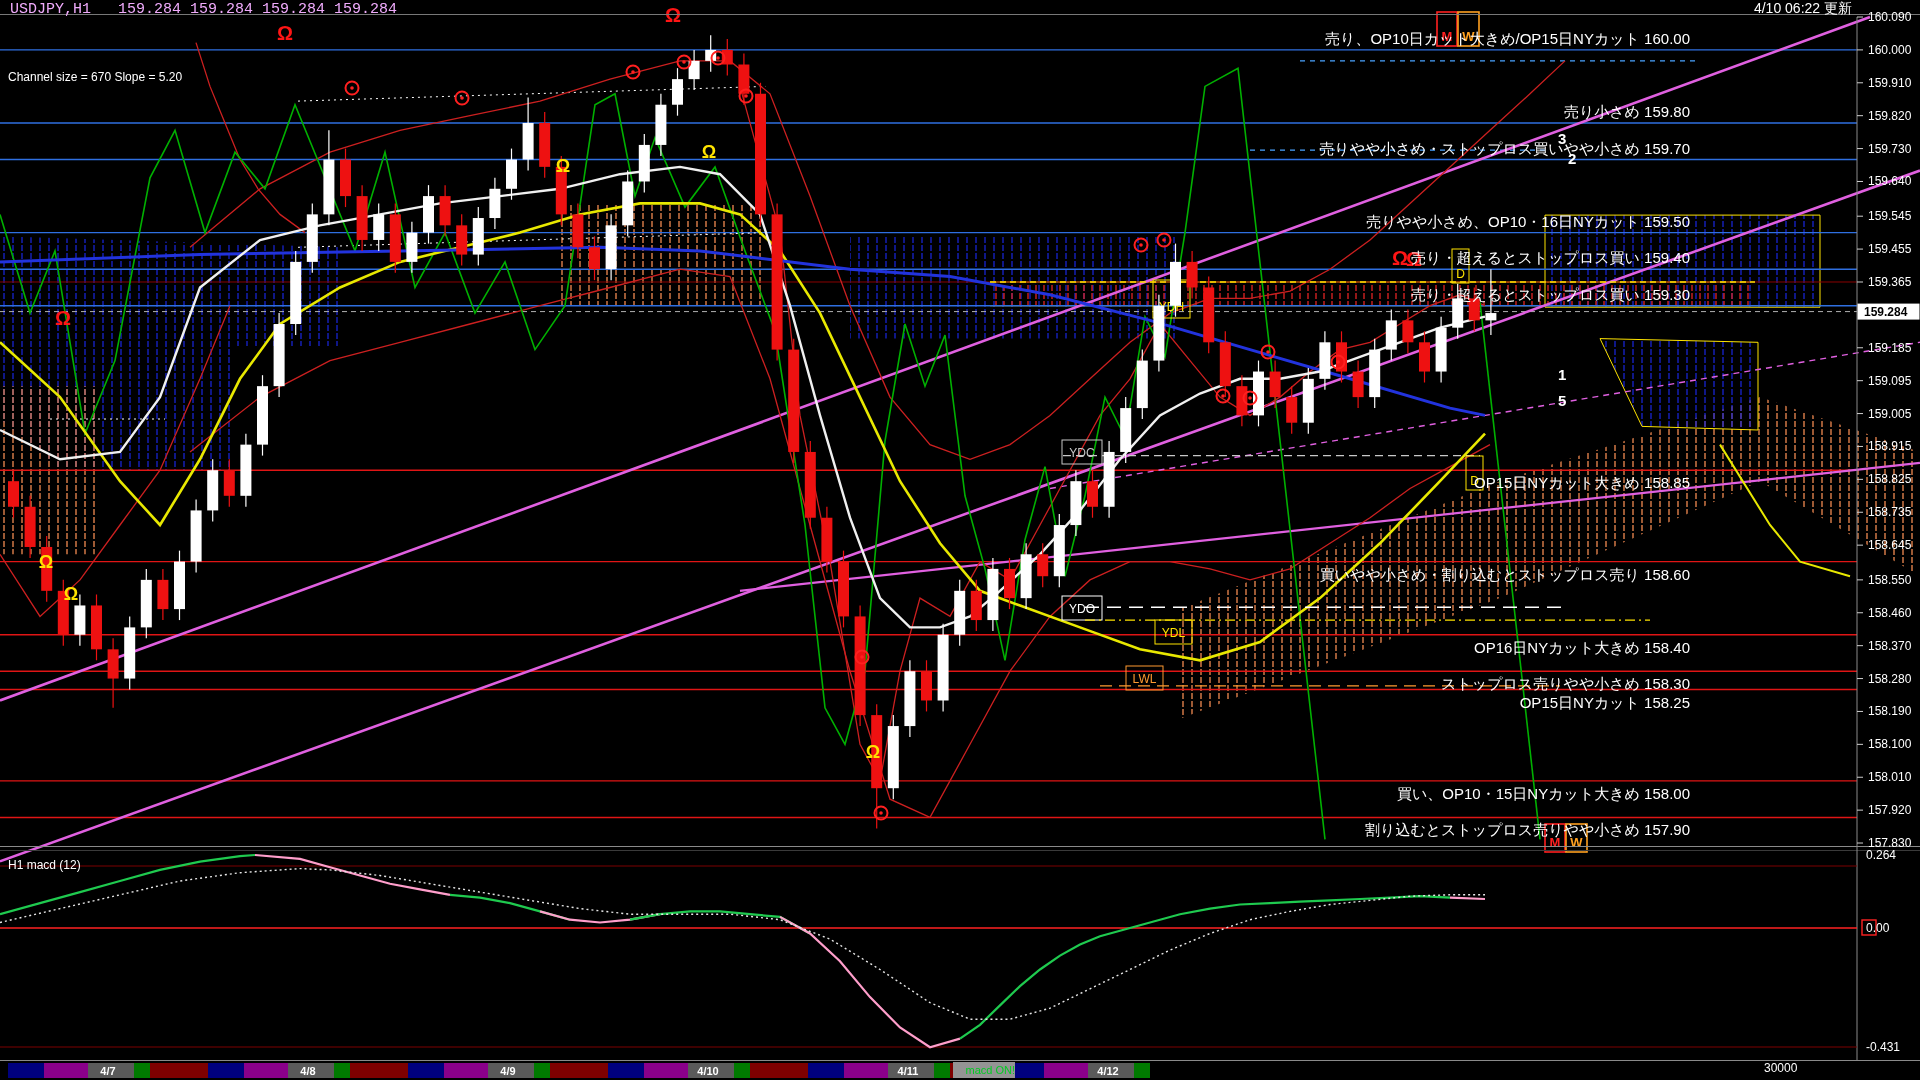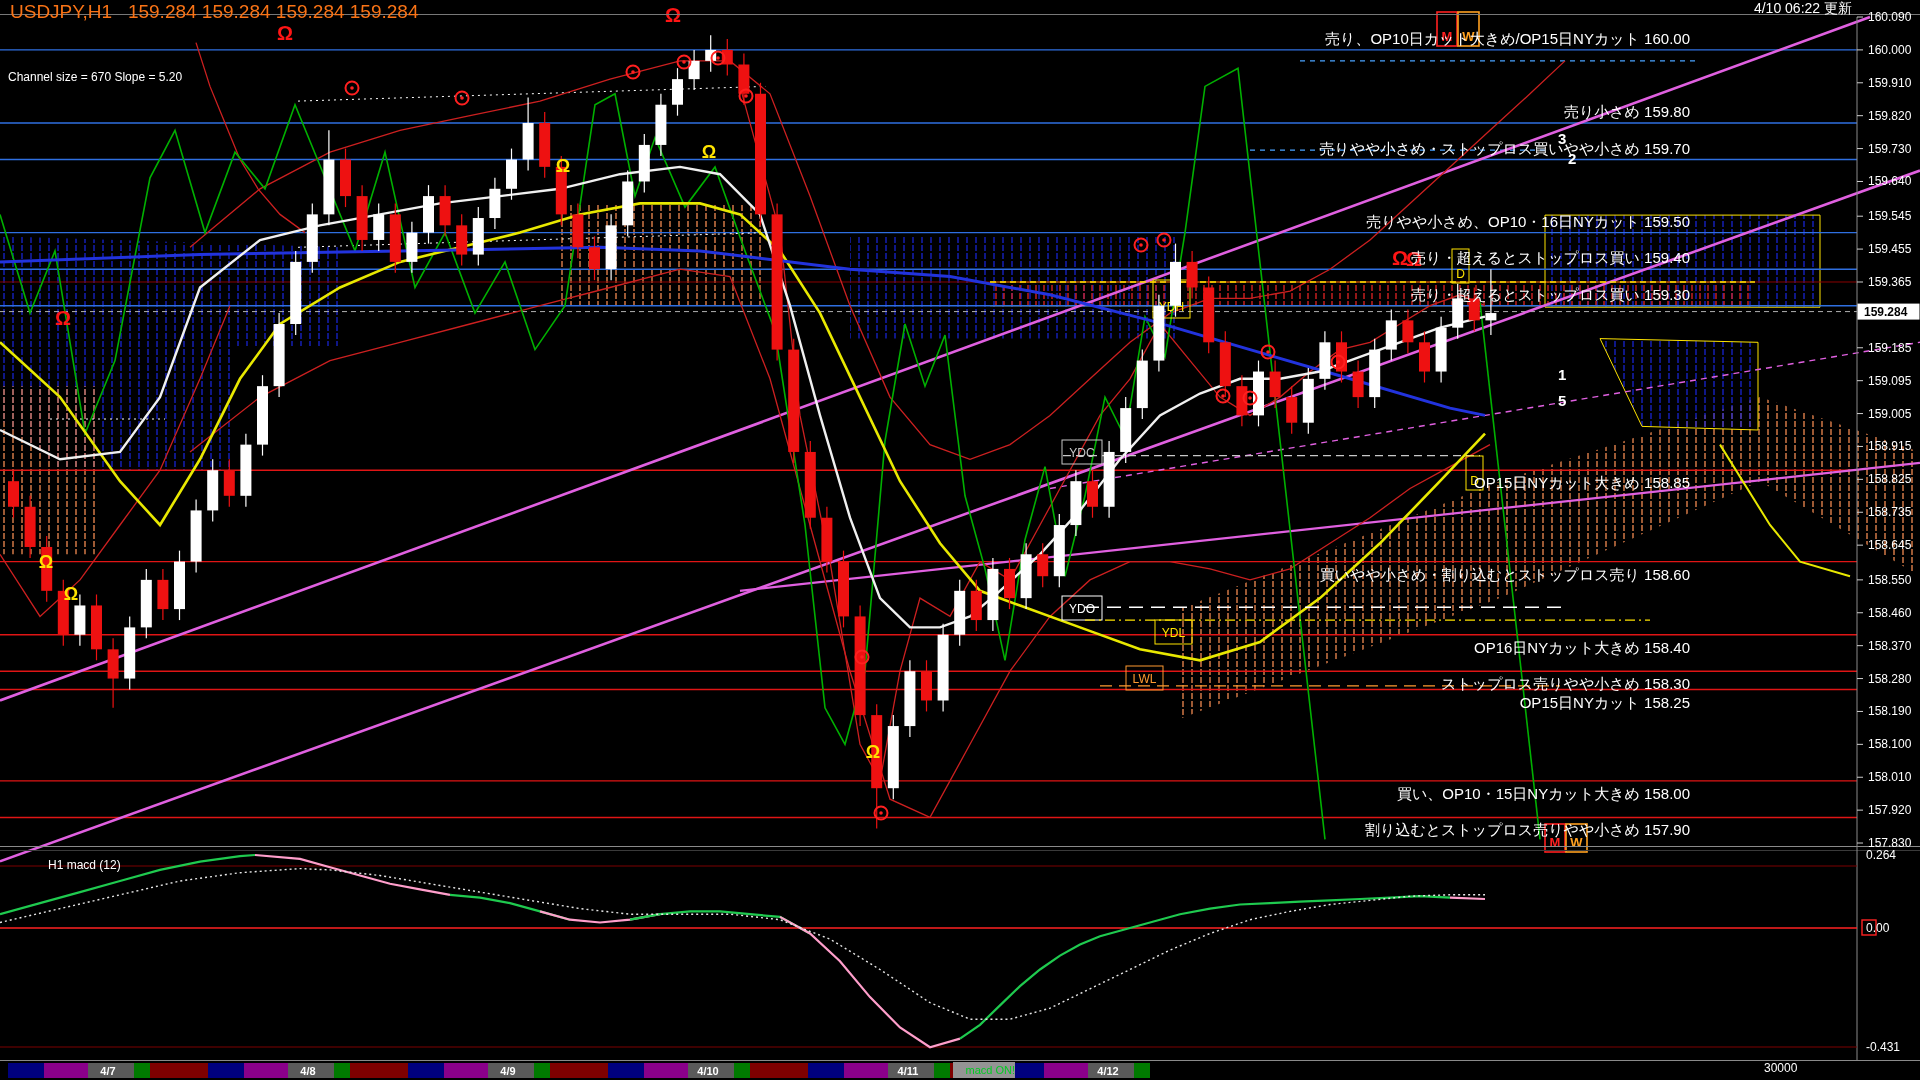--- a/index.html
+++ b/index.html
@@ -6,7 +6,7 @@
   .screen{position:relative;width:1920px;height:1080px;background:#000;overflow:hidden;
           font-family:"Liberation Sans","DejaVu Sans",sans-serif;color:#fff;}
   .screen svg{position:absolute;left:0;top:0;}
-  .tb-left{position:absolute;left:10px;top:1px;font-size:19px;color:#f97316;white-space:pre;}
+  .tb-left{position:absolute;left:10px;top:1px;font-size:15px;color:#f0abfc;white-space:pre;font-family:Liberation Mono, monospace;}
   .tb-right{position:absolute;right:68px;top:0px;font-size:14px;color:#fff;}
   .channel-label{position:absolute;left:8px;top:70px;font-size:12px;color:#fff;}
   .symbol-title{position:absolute;left:56px;top:78px;font-size:47px;color:#fff;letter-spacing:2px;}

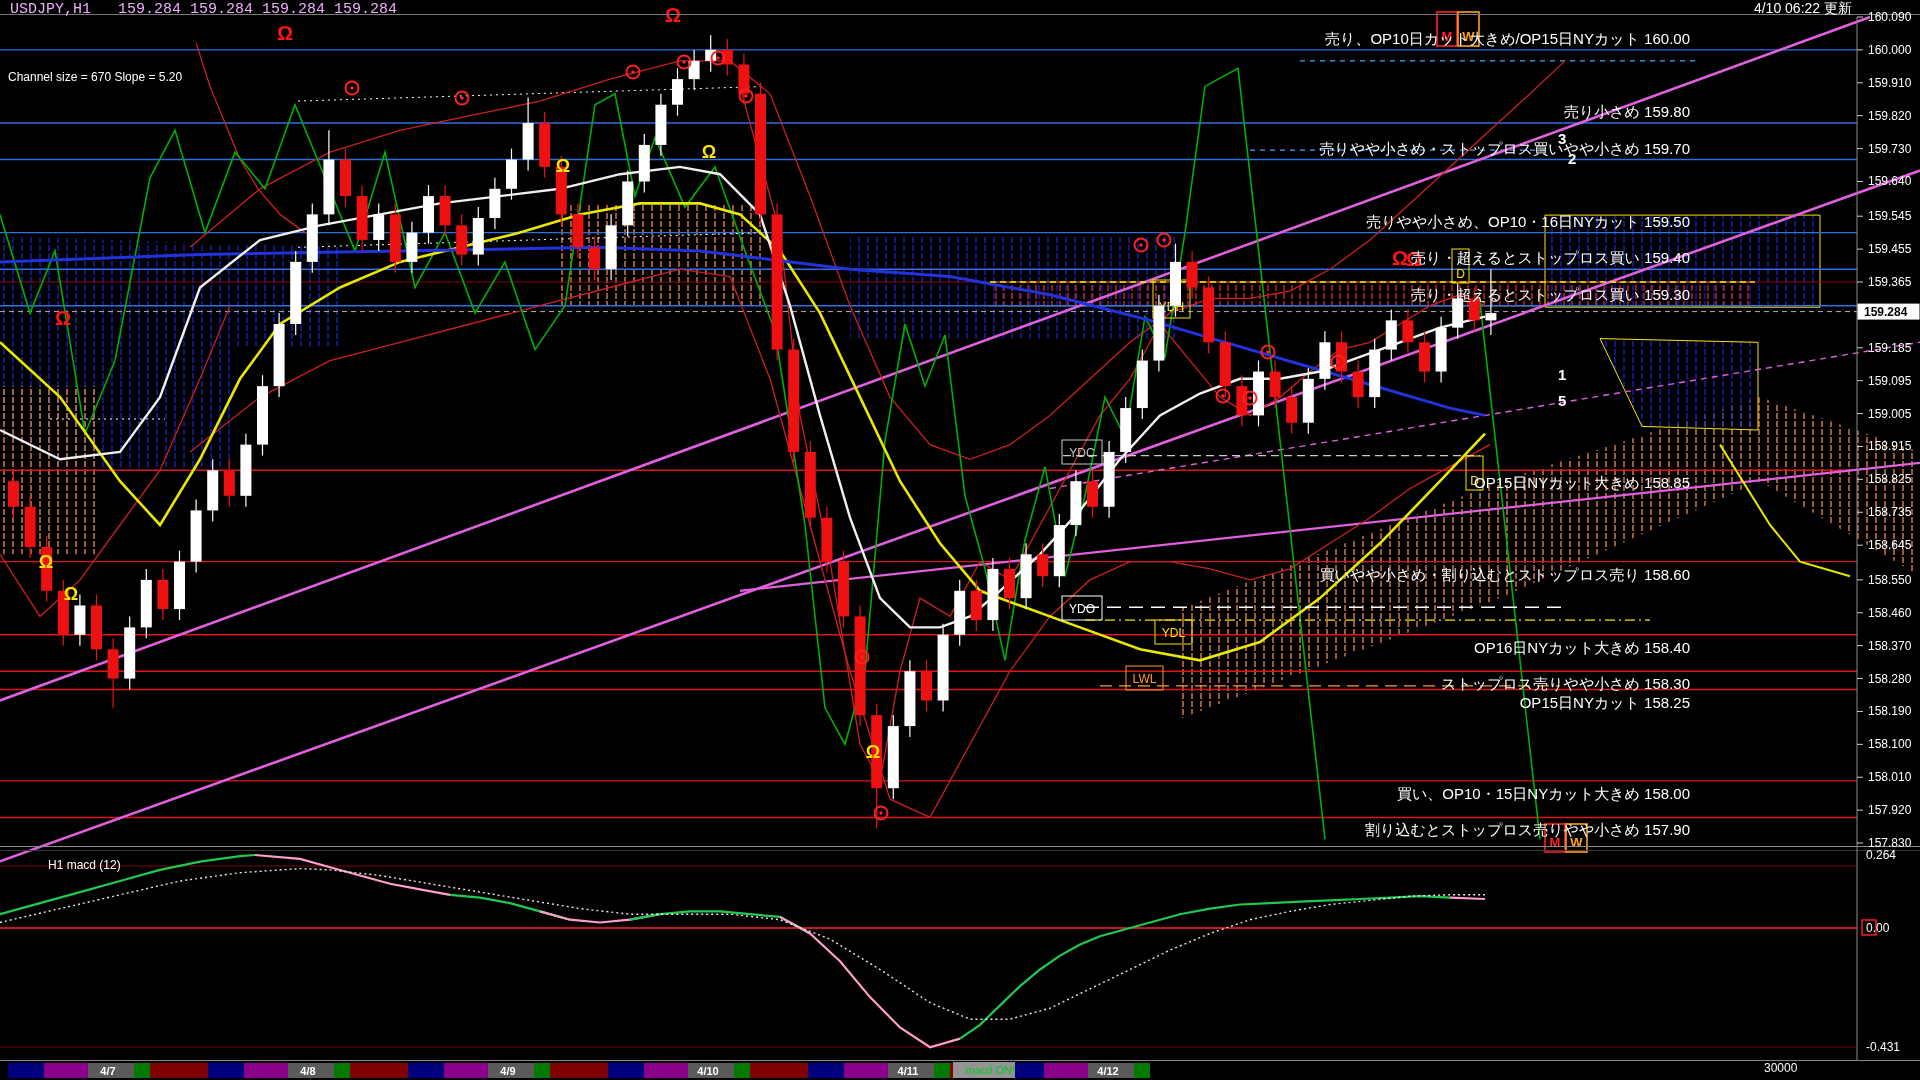--- a/index.html
+++ b/index.html
@@ -10,7 +10,7 @@
   .tb-right{position:absolute;right:68px;top:0px;font-size:14px;color:#fff;}
   .channel-label{position:absolute;left:8px;top:70px;font-size:12px;color:#fff;}
   .symbol-title{position:absolute;left:56px;top:78px;font-size:47px;color:#fff;letter-spacing:2px;}
-  .macd-label{position:absolute;left:8px;top:858px;font-size:12px;color:#fff;margin-left:40px;}
+  .macd-label{position:absolute;left:8px;top:858px;font-size:12px;color:#fff;}
   .macd-on{position:absolute;left:953px;top:1062px;width:62px;height:16px;background:#949494;
            color:#00cc22;font-size:11px;line-height:16px;text-align:right;}
   .vol-label{position:absolute;left:1764px;top:1061px;font-size:12px;color:#fff;}

